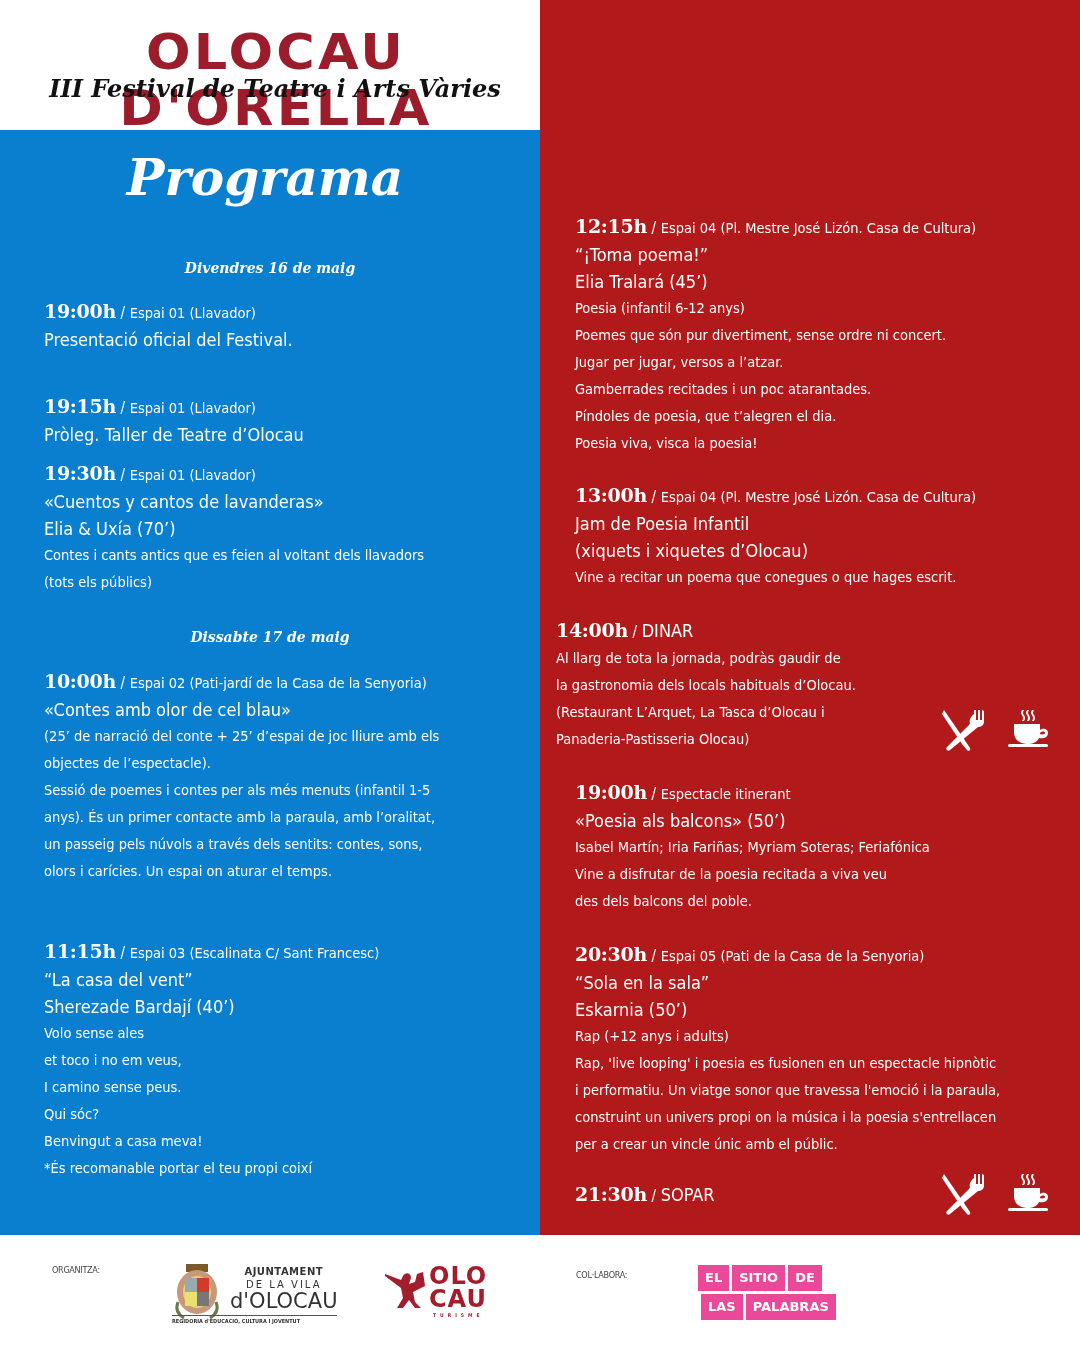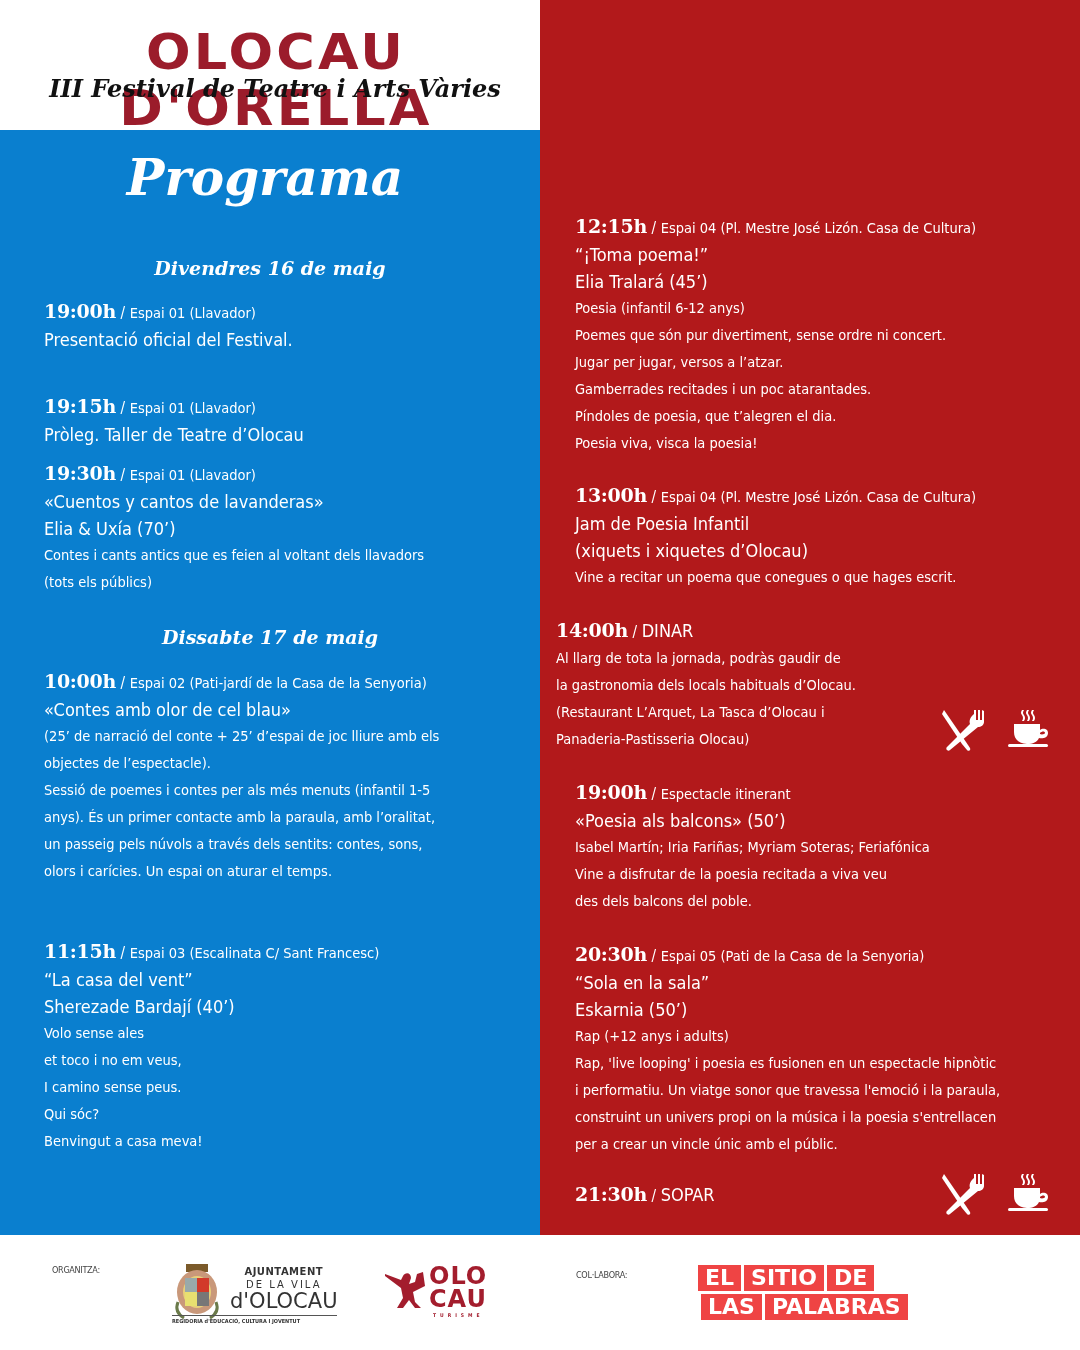--- a/index.html
+++ b/index.html
@@ -13,7 +13,7 @@
   .red { left:540px; top:0; width:540px; height:1235px; background:#b2191b; }
   .footer { left:0; top:1235px; width:1080px; height:115px; background:#fff; }
   .programa { left:0; top:146px; width:540px; text-align:center; font-family:"DejaVu Serif",serif; font-weight:bold; font-style:italic; font-size:50px; line-height:64px; color:#fff; padding-right:10px; }
-  .day { width:540px; left:0; text-align:center; font-family:"DejaVu Serif",serif; font-weight:bold; font-style:italic; font-size:19px; line-height:26px; }
+  .day { width:540px; left:0; text-align:center; font-family:"DejaVu Serif",serif; font-weight:bold; font-style:italic; font-size:14px; line-height:26px; }
   .ev { position:absolute; }
   .time { font-family:"DejaVu Serif",serif; font-weight:bold; font-size:19px; letter-spacing:-0.3px; }
   .sep { font-size:15px; }

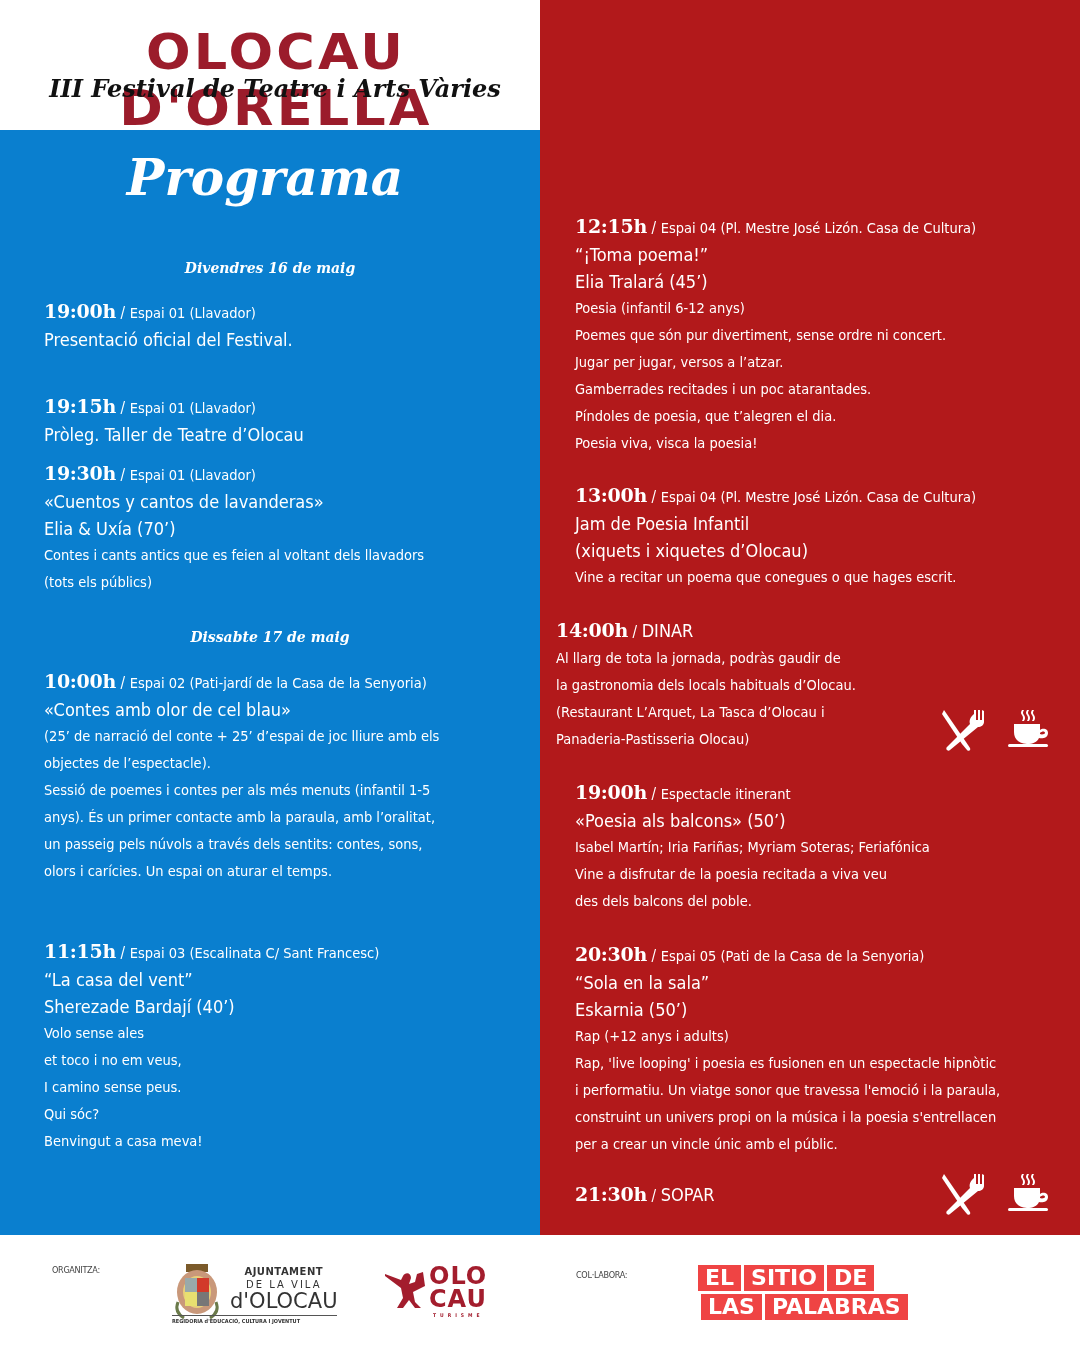--- a/index.html
+++ b/index.html
@@ -80,6 +80,7 @@
       <div class="small">I camino sense peus.</div>
       <div class="small">Qui sóc?</div>
       <div class="small">Benvingut a casa meva!</div>
+      <div class="small">*És recomanable portar el teu propi coixí</div>
     </div>
     <div class="ev" style="left: 575px; top: 213px;">
       <div class="head-line"><span class="time">12:15h</span> <span class="sep">/</span> <span class="loc"> Espai 04  (Pl. Mestre José Lizón. Casa de Cultura)</span></div>

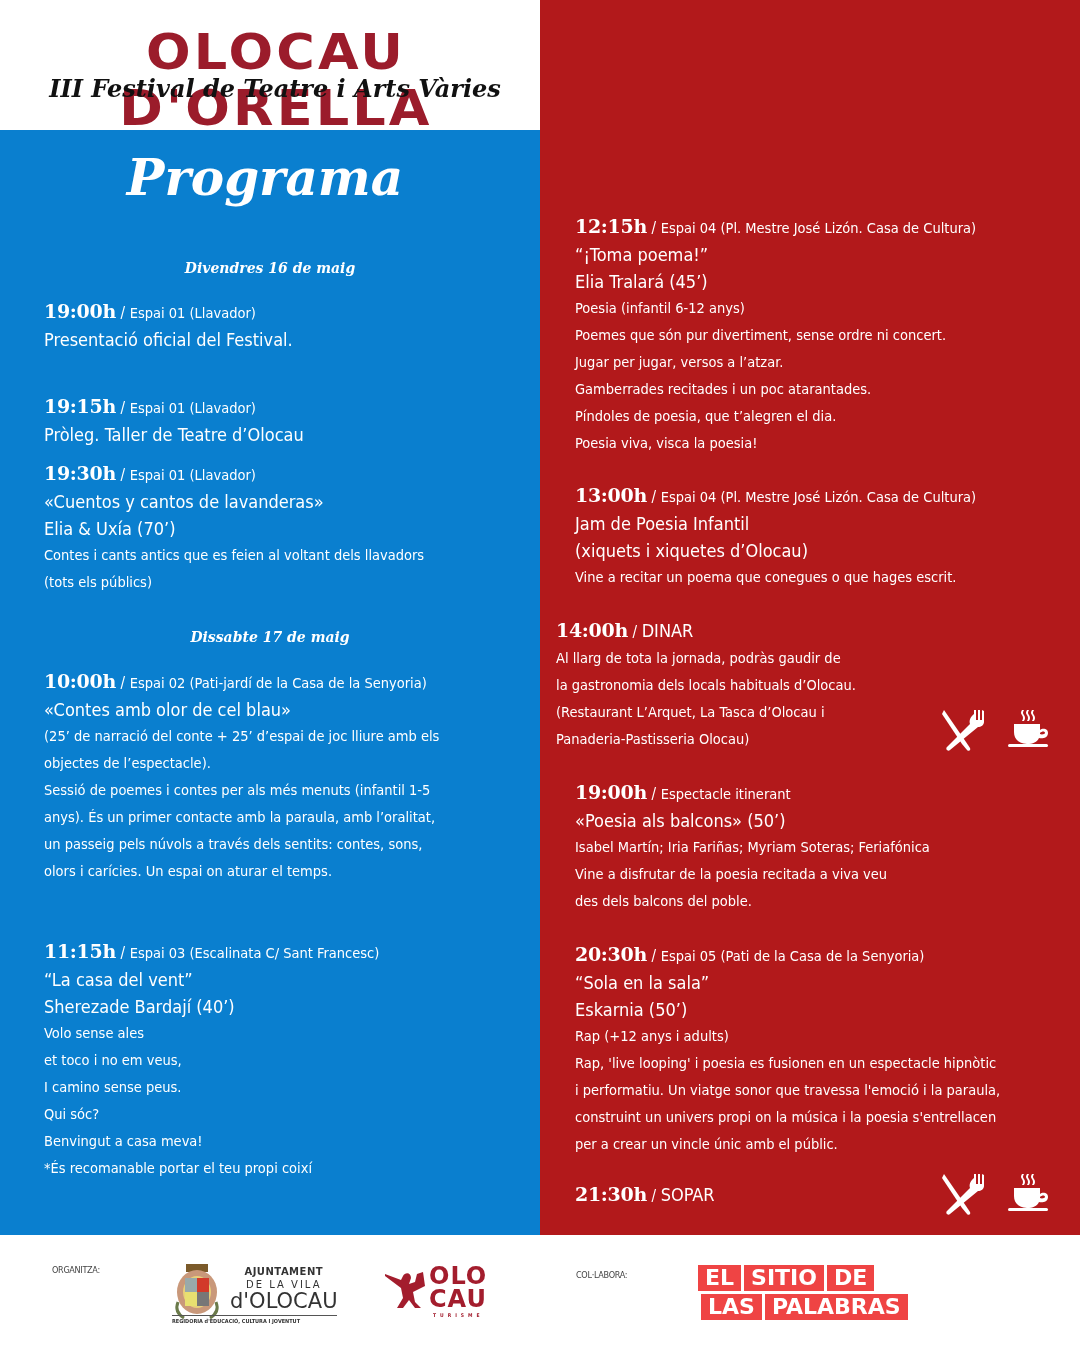--- a/index.html
+++ b/index.html
@@ -28,7 +28,7 @@
   .olocau-logo { left:383px; top:1264px; width:110px; height:60px; color:#a31d2d; }
   .sitio { left:698px; top:1265px; }
   .sitio .row { display:flex; gap:3px; margin-bottom:3px; }
-  .sitio .box { background:#ef4444; color:#fff; font-family:"DejaVu Sans",sans-serif; font-weight:bold; font-size:22px; padding:2px 7px; line-height:22px; }
+  .sitio .box { background:#ec4899; color:#fff; font-family:"DejaVu Sans",sans-serif; font-weight:bold; font-size:13px; padding:2px 7px; line-height:22px; }
 </style>
 </head>
 <body>

